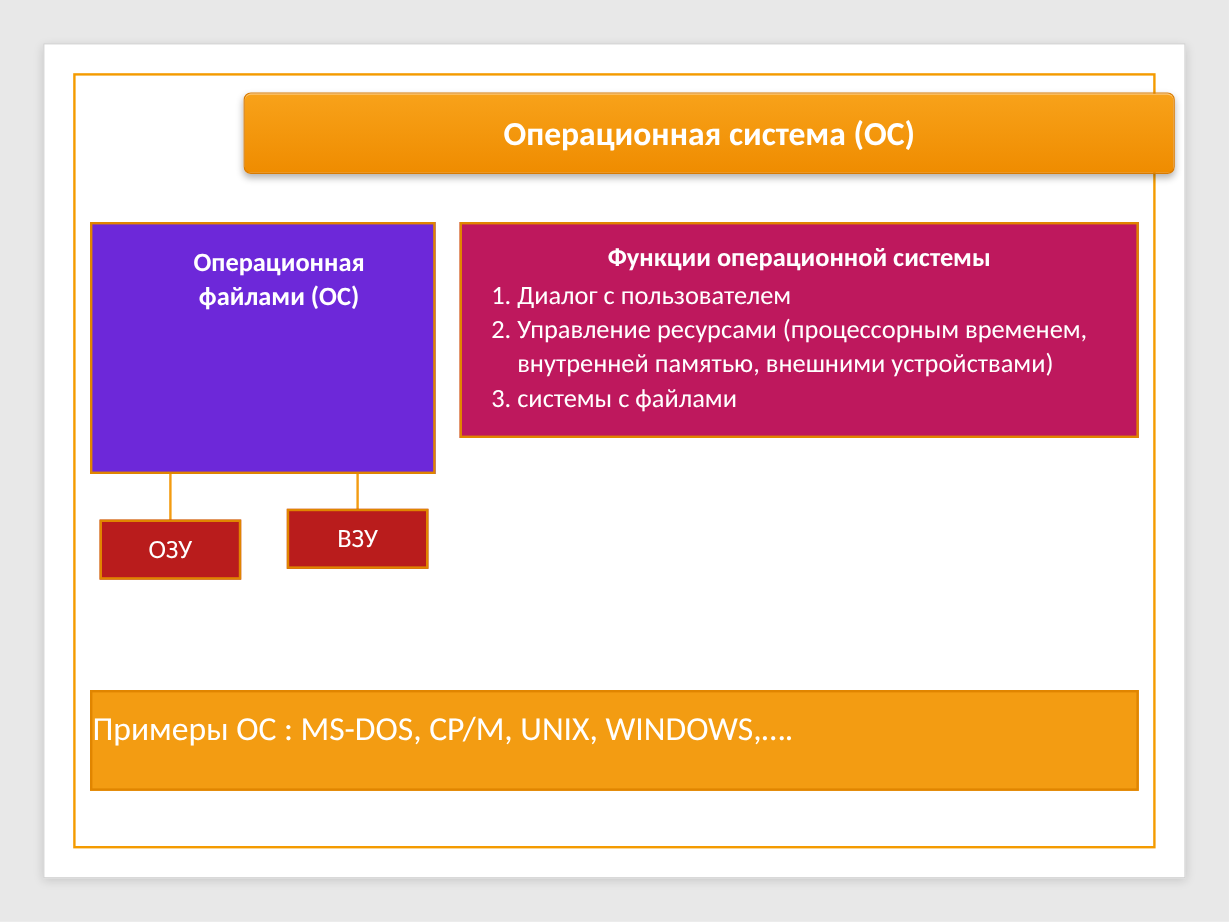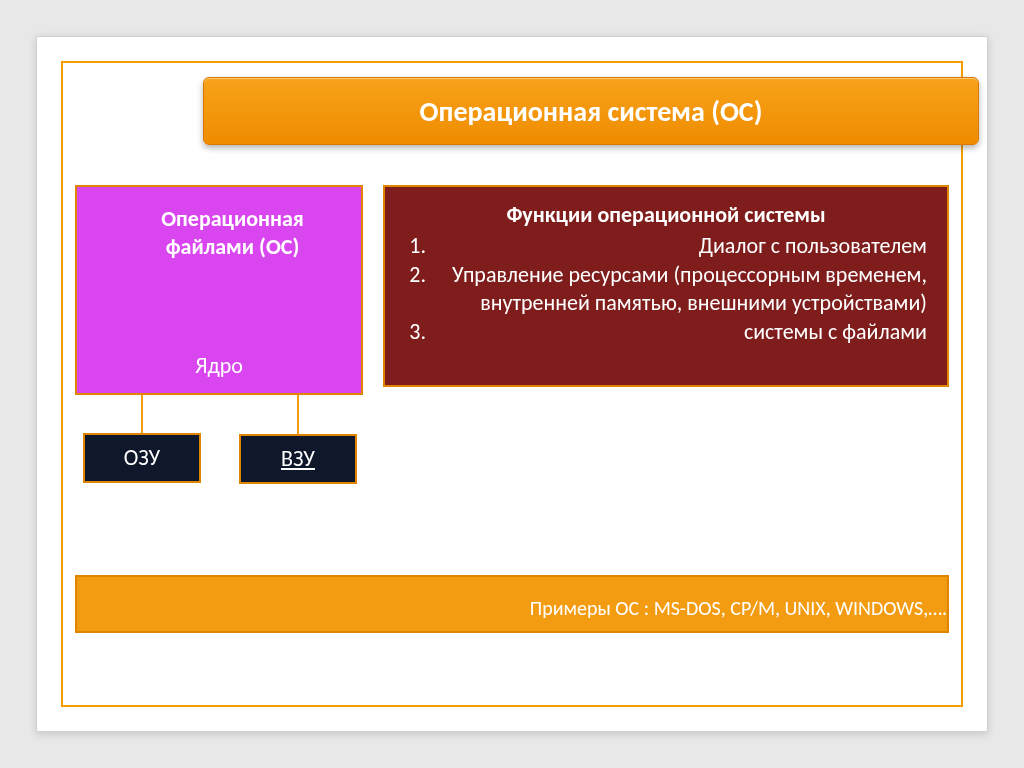--- a/index.html
+++ b/index.html
@@ -56,7 +56,7 @@
     top: 122px;
     width: 288px;
     height: 210px;
-    background: #d946ef;
+    background: #6d28d9;
     border: 2px solid #e08500;
     text-align: center;
     padding-left: 27px;

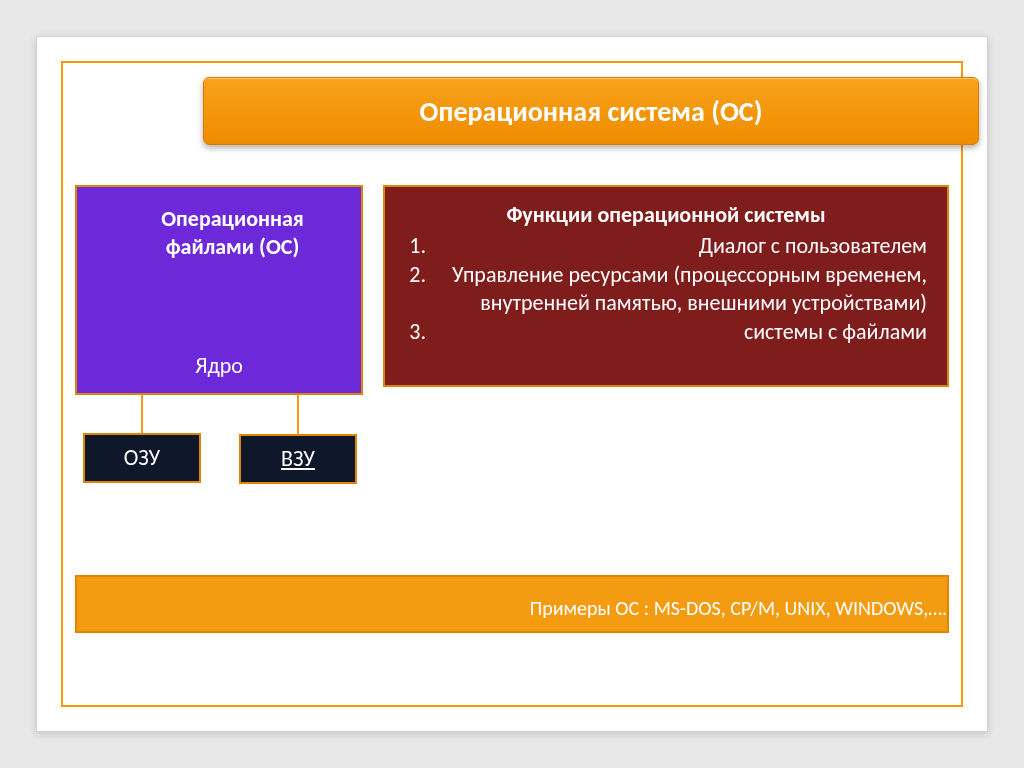--- a/index.html
+++ b/index.html
@@ -80,8 +80,8 @@
     left: 320px;
     top: 122px;
     width: 566px;
-    height: 202px;
-    background: #7f1d1d;
+    height: 180px;
+    background: #be185d;
     border: 2px solid #e08500;
     font-size: 22px;
     padding: 14px 20px 14px 20px;

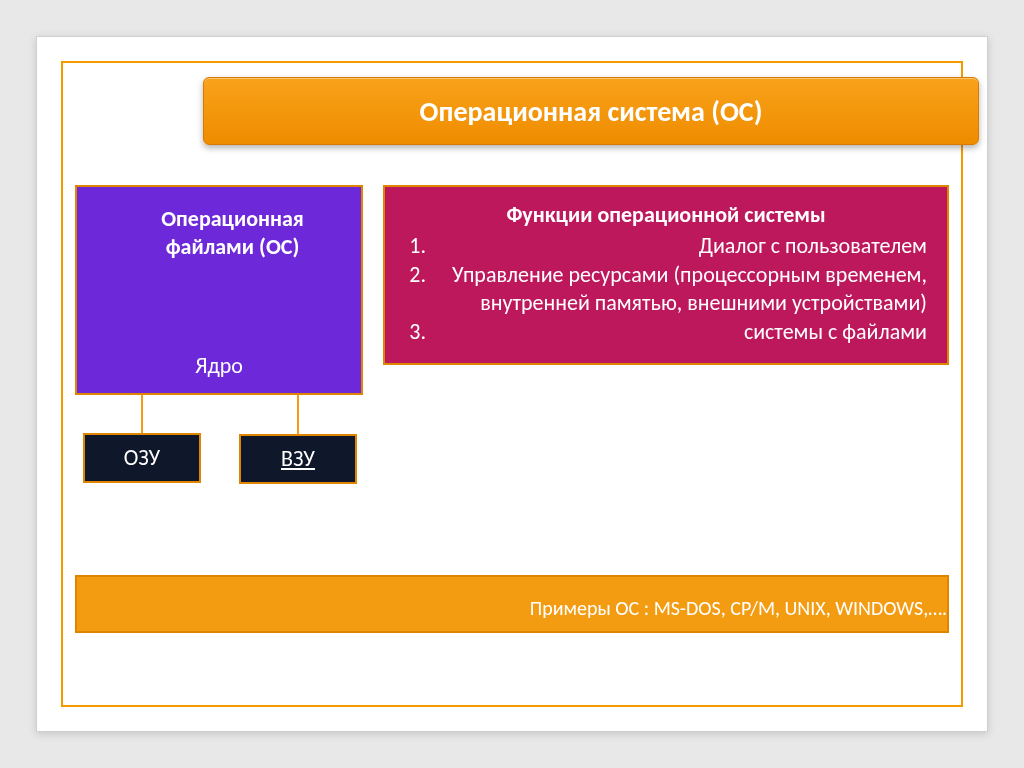--- a/index.html
+++ b/index.html
@@ -95,7 +95,6 @@
     margin: 0;
     padding-left: 26px;
     line-height: 1.3;
-    text-align: right;
   }
   .small-box {
     width: 118px;

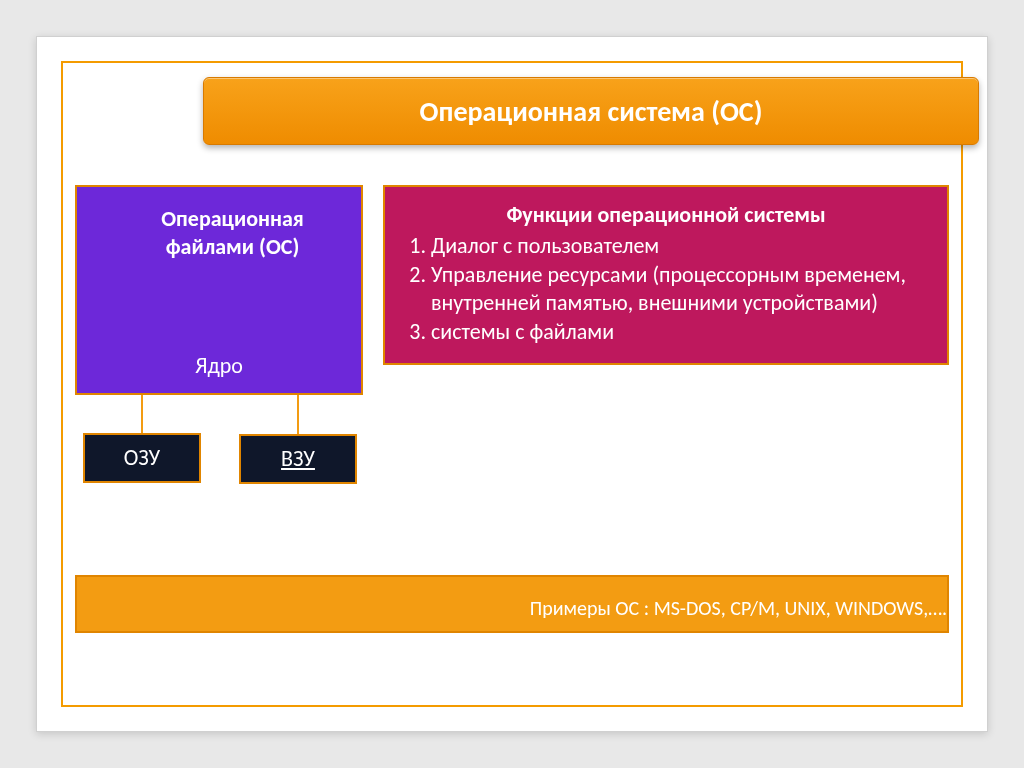--- a/index.html
+++ b/index.html
@@ -144,7 +144,6 @@
         <span>файлами (ОС)</span>
       </div>
       <div class="labels">
-        <span>Ядро</span>
       </div>
     </div>
 

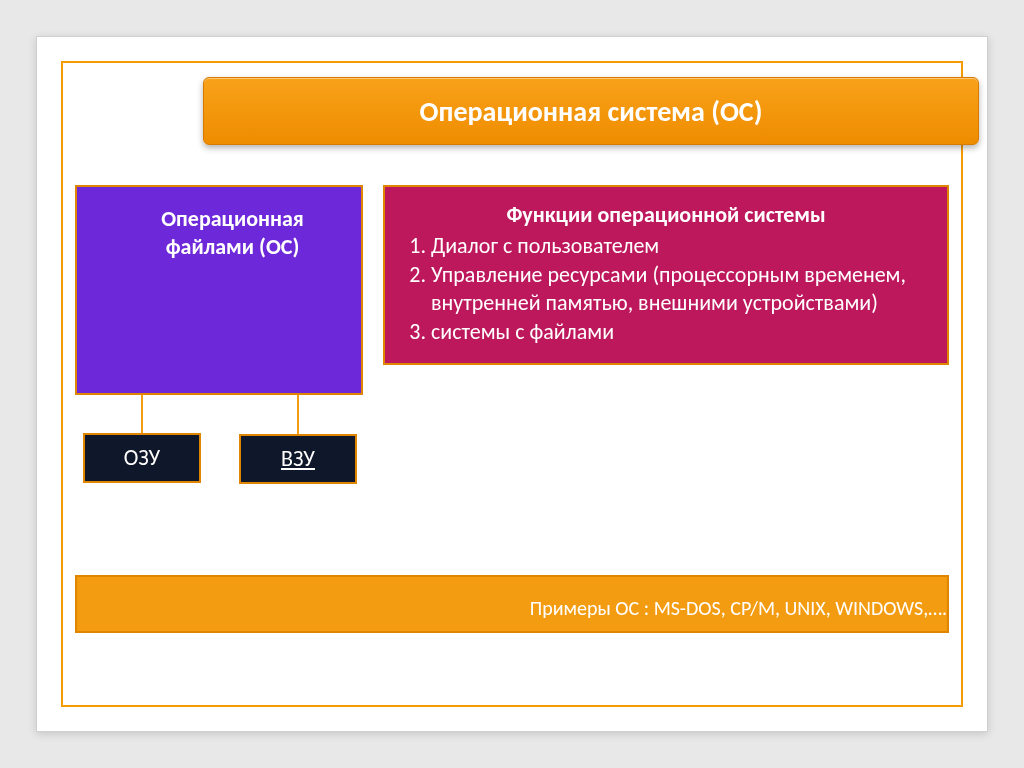--- a/index.html
+++ b/index.html
@@ -99,7 +99,7 @@
   .small-box {
     width: 118px;
     height: 50px;
-    background: #0f172a;
+    background: #b91c1c;
     border: 2px solid #e08500;
     text-align: center;
     font-size: 22px;

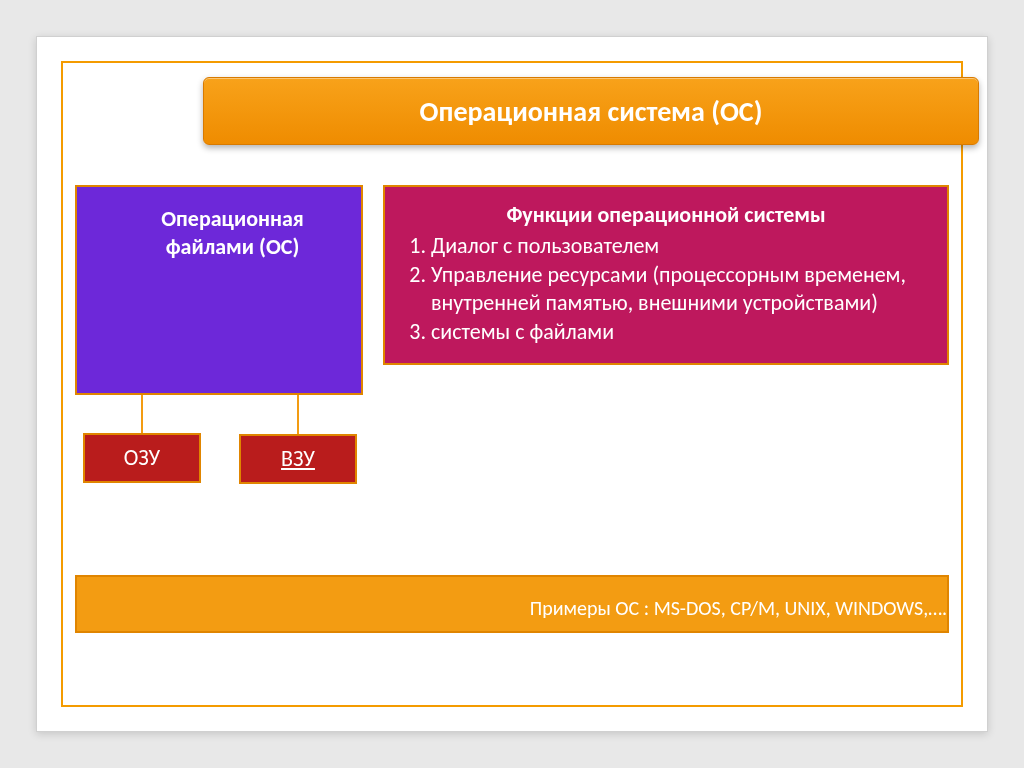--- a/index.html
+++ b/index.html
@@ -106,7 +106,7 @@
     line-height: 46px;
   }
   .ozu-box { left: 20px; top: 370px; }
-  .vzu-box { left: 176px; top: 371px; text-decoration: underline; }
+  .vzu-box { left: 176px; top: 361px; }
   .connector {
     position: absolute;
     width: 2px;

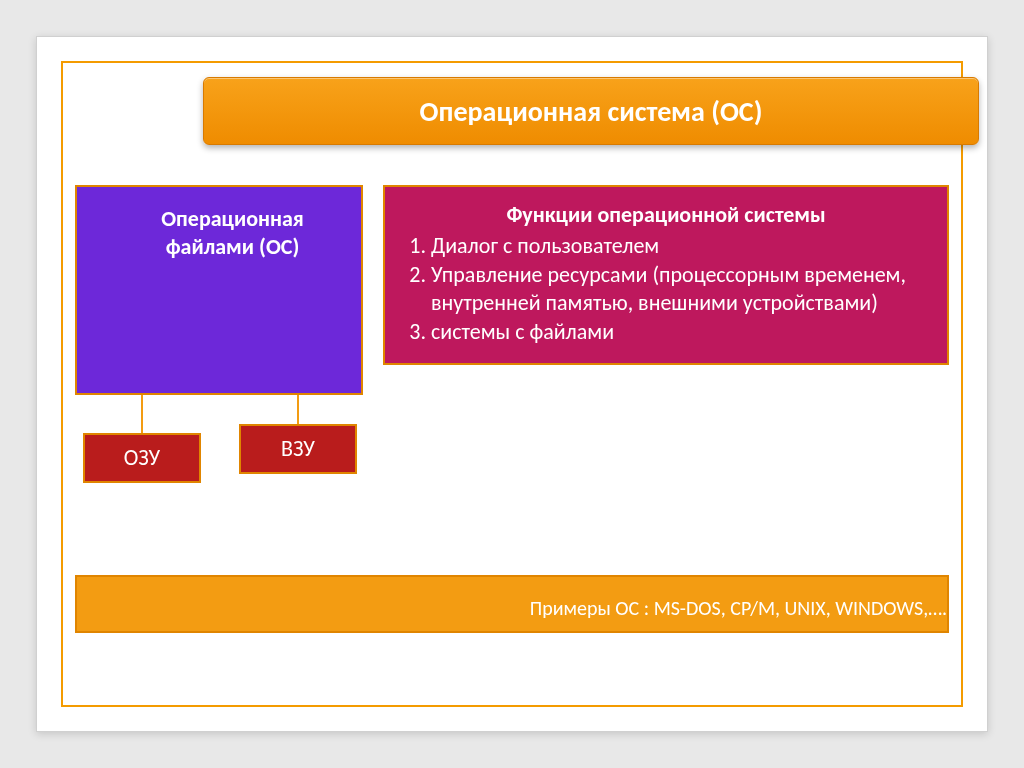--- a/index.html
+++ b/index.html
@@ -120,11 +120,11 @@
     left: 12px;
     top: 512px;
     width: 874px;
-    height: 58px;
+    height: 84px;
     background: #f39c12;
     border: 2px solid #e08500;
-    text-align: right;
-    font-size: 20px;
+    text-align: left;
+    font-size: 28px;
     line-height: 62px;
   }
 </style>

